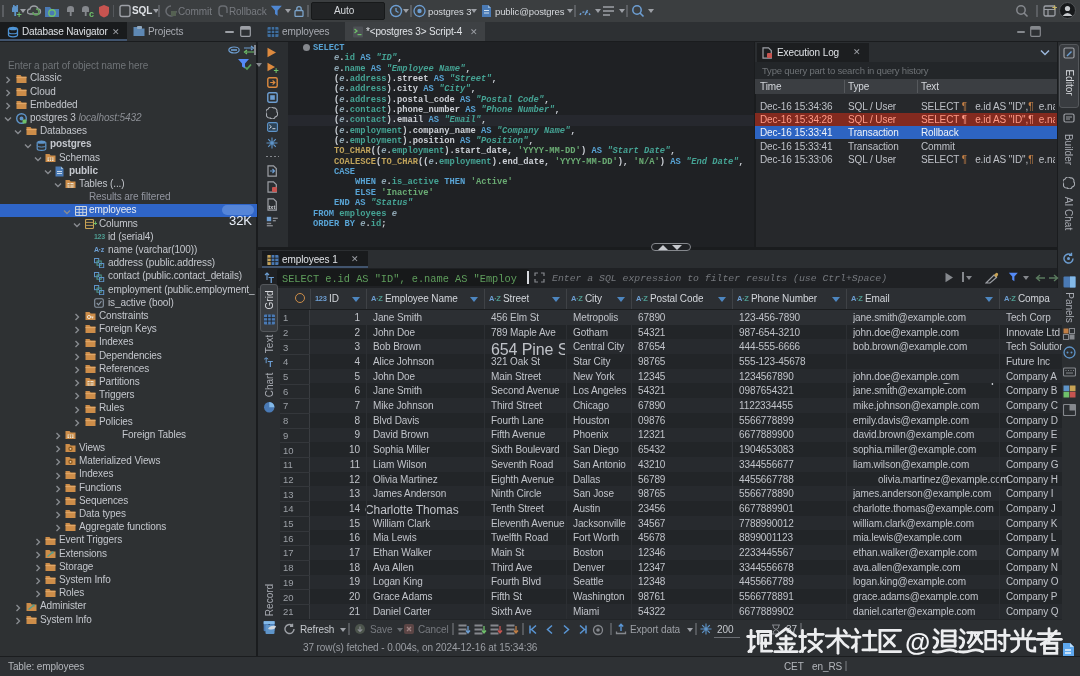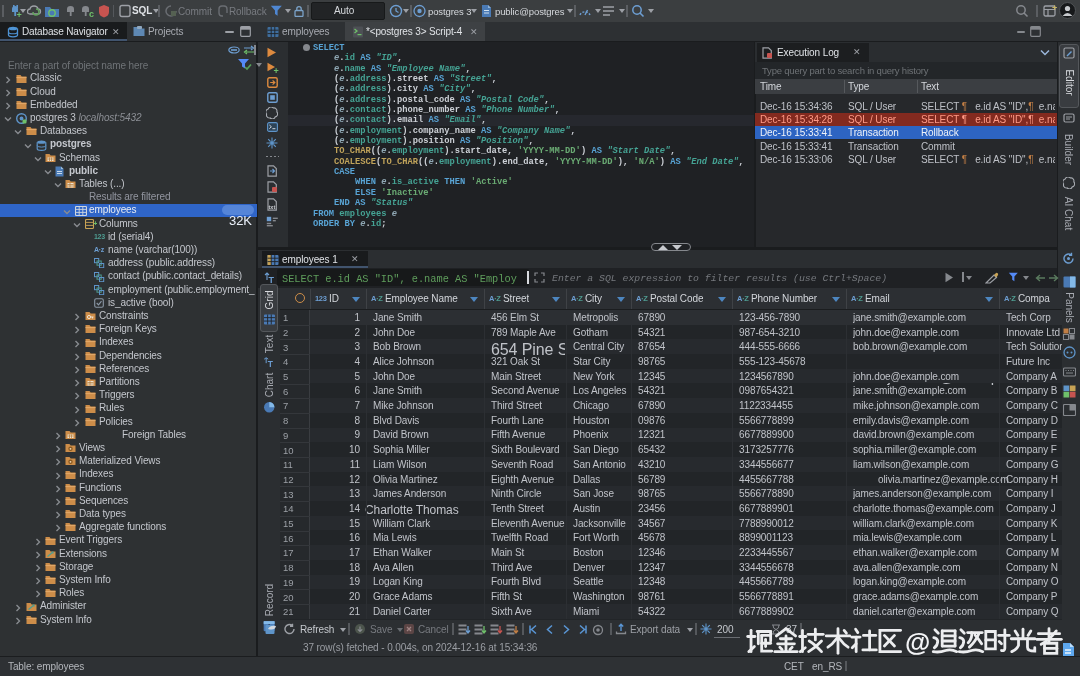--- a/index.html
+++ b/index.html
@@ -834,7 +834,7 @@
     <div class="tx" style="left:491px;top:444.1px;width:74px;overflow:hidden;color:#c0c3c9;font-size:10px">Sixth Boulevard</div>
     <div class="tx" style="left:573px;top:444.1px;width:57px;overflow:hidden;color:#c0c3c9;font-size:10px">San Diego</div>
     <div class="tx" style="left:638px;top:444.1px;width:93px;overflow:hidden;color:#c0c3c9;font-size:10px">65432</div>
-    <div class="tx" style="left:739px;top:444.1px;width:106px;overflow:hidden;color:#c0c3c9;font-size:10px">3173257776</div>
+    <div class="tx" style="left:739px;top:444.1px;width:106px;overflow:hidden;color:#c0c3c9;font-size:10px">1904653083</div>
     <div class="tx" style="left:853px;top:444.1px;width:145px;overflow:hidden;color:#c0c3c9;font-size:10px">sophia.miller@example.com</div>
     <div class="tx" style="left:1006px;top:444.1px;width:56px;overflow:hidden;color:#c0c3c9;font-size:10px">Company F</div>
     <div class="ab" style="left:310px;top:457.0px;width:752px;height:14.7px;background:#272a2e"></div>

